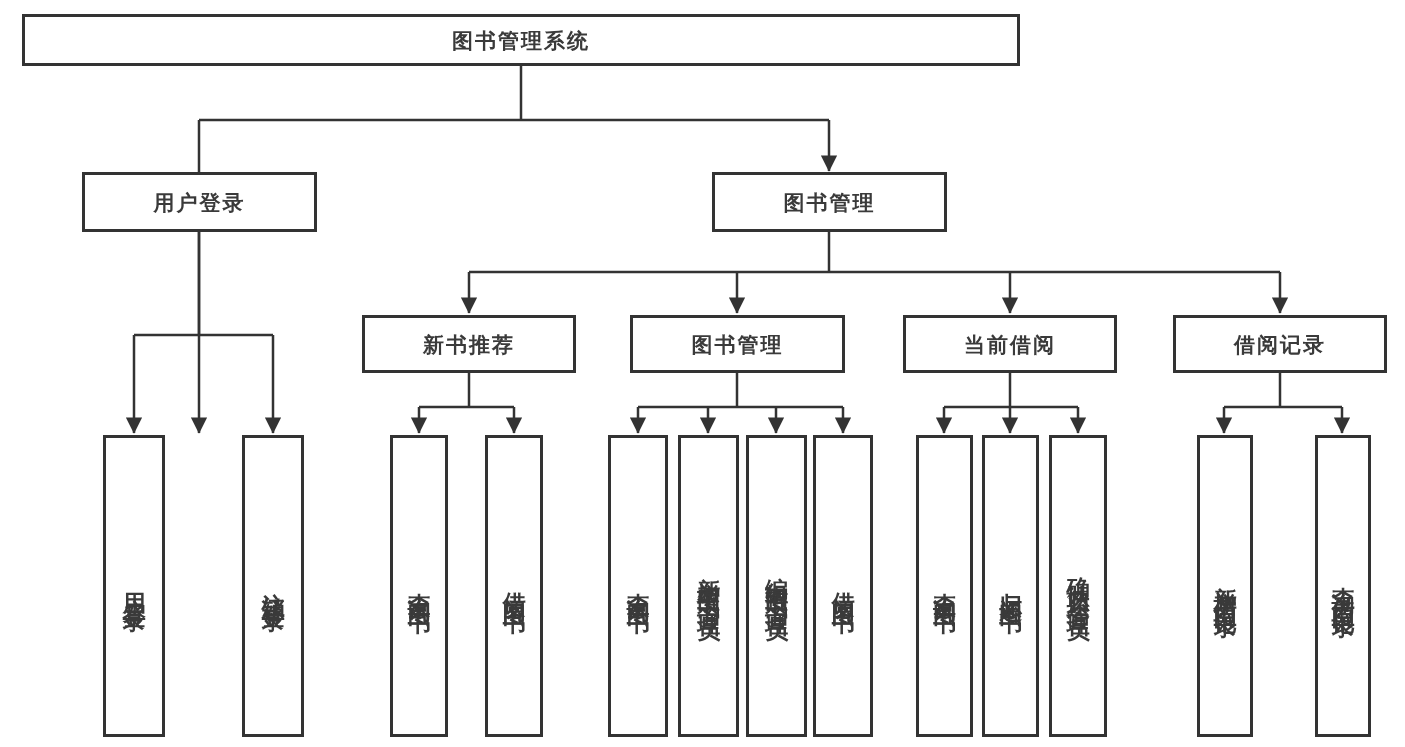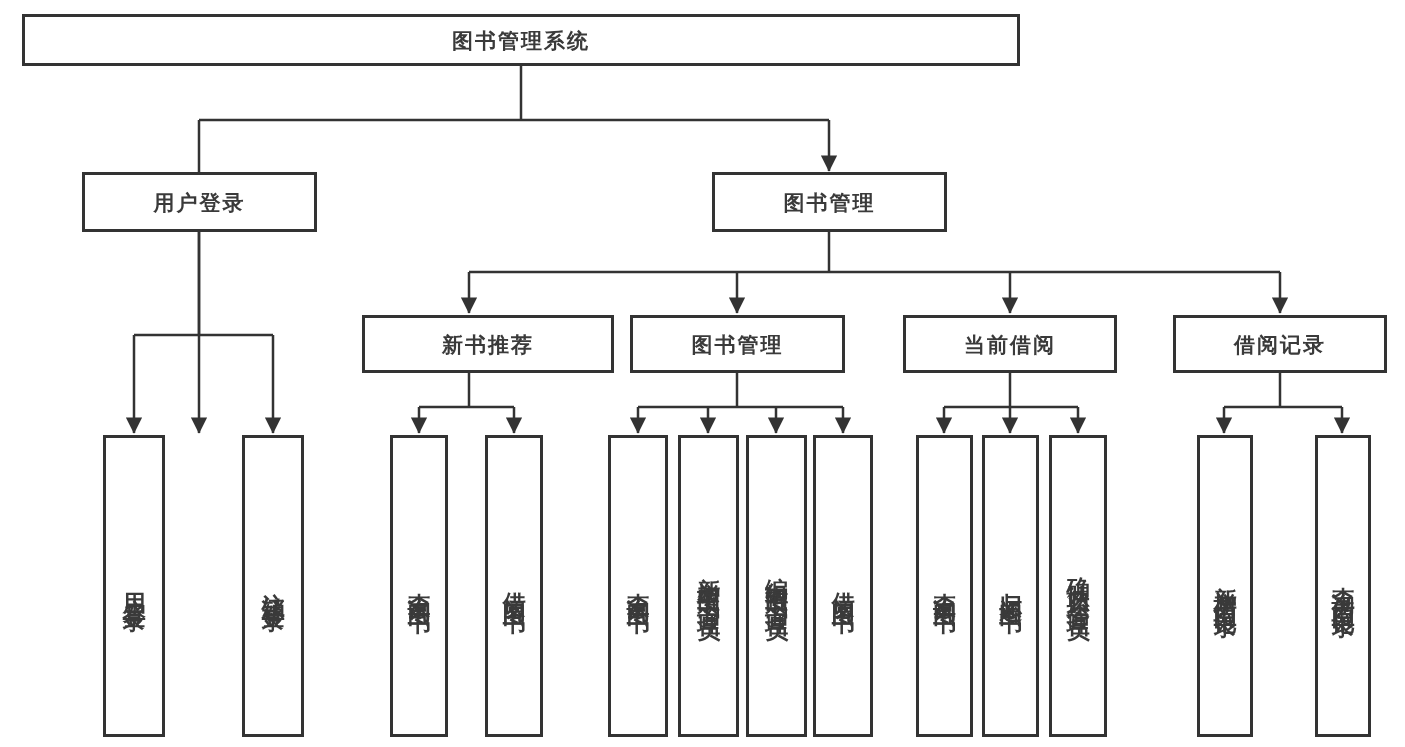--- a/index.html
+++ b/index.html
@@ -91,7 +91,7 @@
   <div class="node" style="left:82px;top:172px;width:235px;height:60px">用户登录</div>
   <div class="node" style="left:712px;top:172px;width:235px;height:60px">图书管理</div>
 
-  <div class="node" style="left:362px;top:315px;width:252px;height:58px">新书推荐</div>
+  <div class="node" style="left:362px;top:315px;width:214px;height:58px">新书推荐</div>
   <div class="node" style="left:630px;top:315px;width:215px;height:58px">图书管理</div>
   <div class="node" style="left:1173px;top:315px;width:214px;height:58px">借阅记录</div>
   <div class="node" style="left:903px;top:315px;width:214px;height:58px">当前借阅</div>

